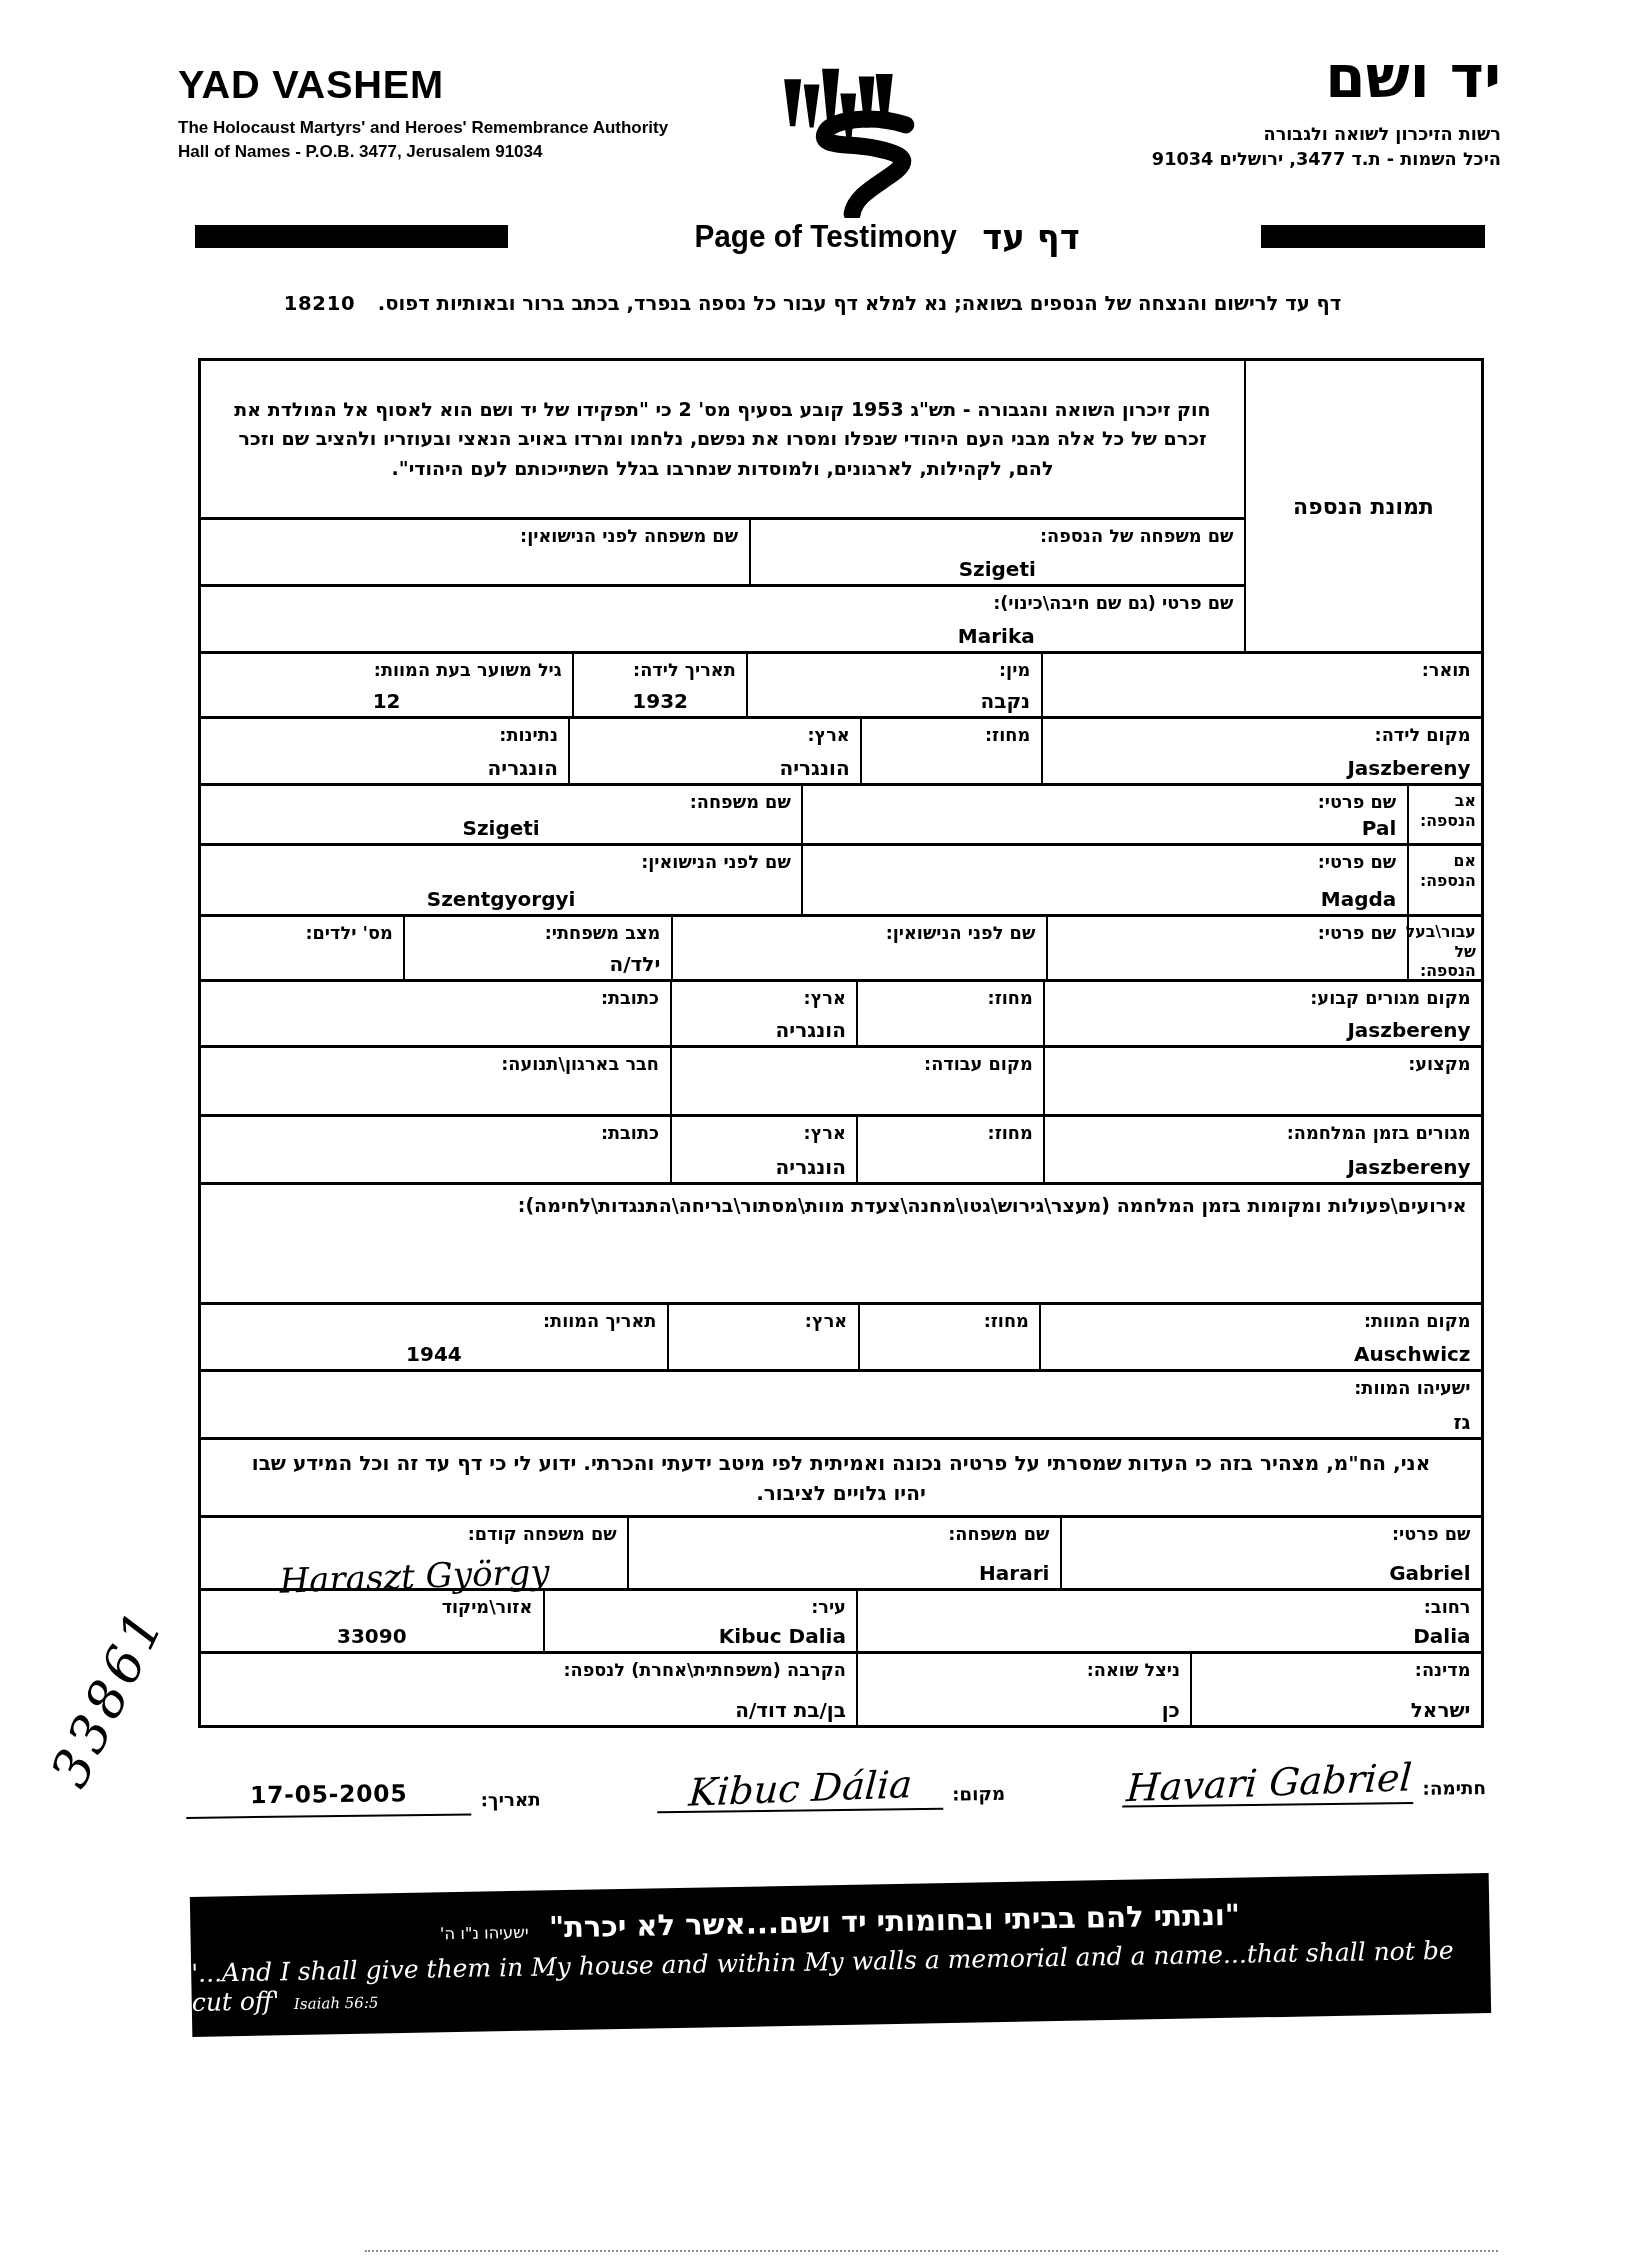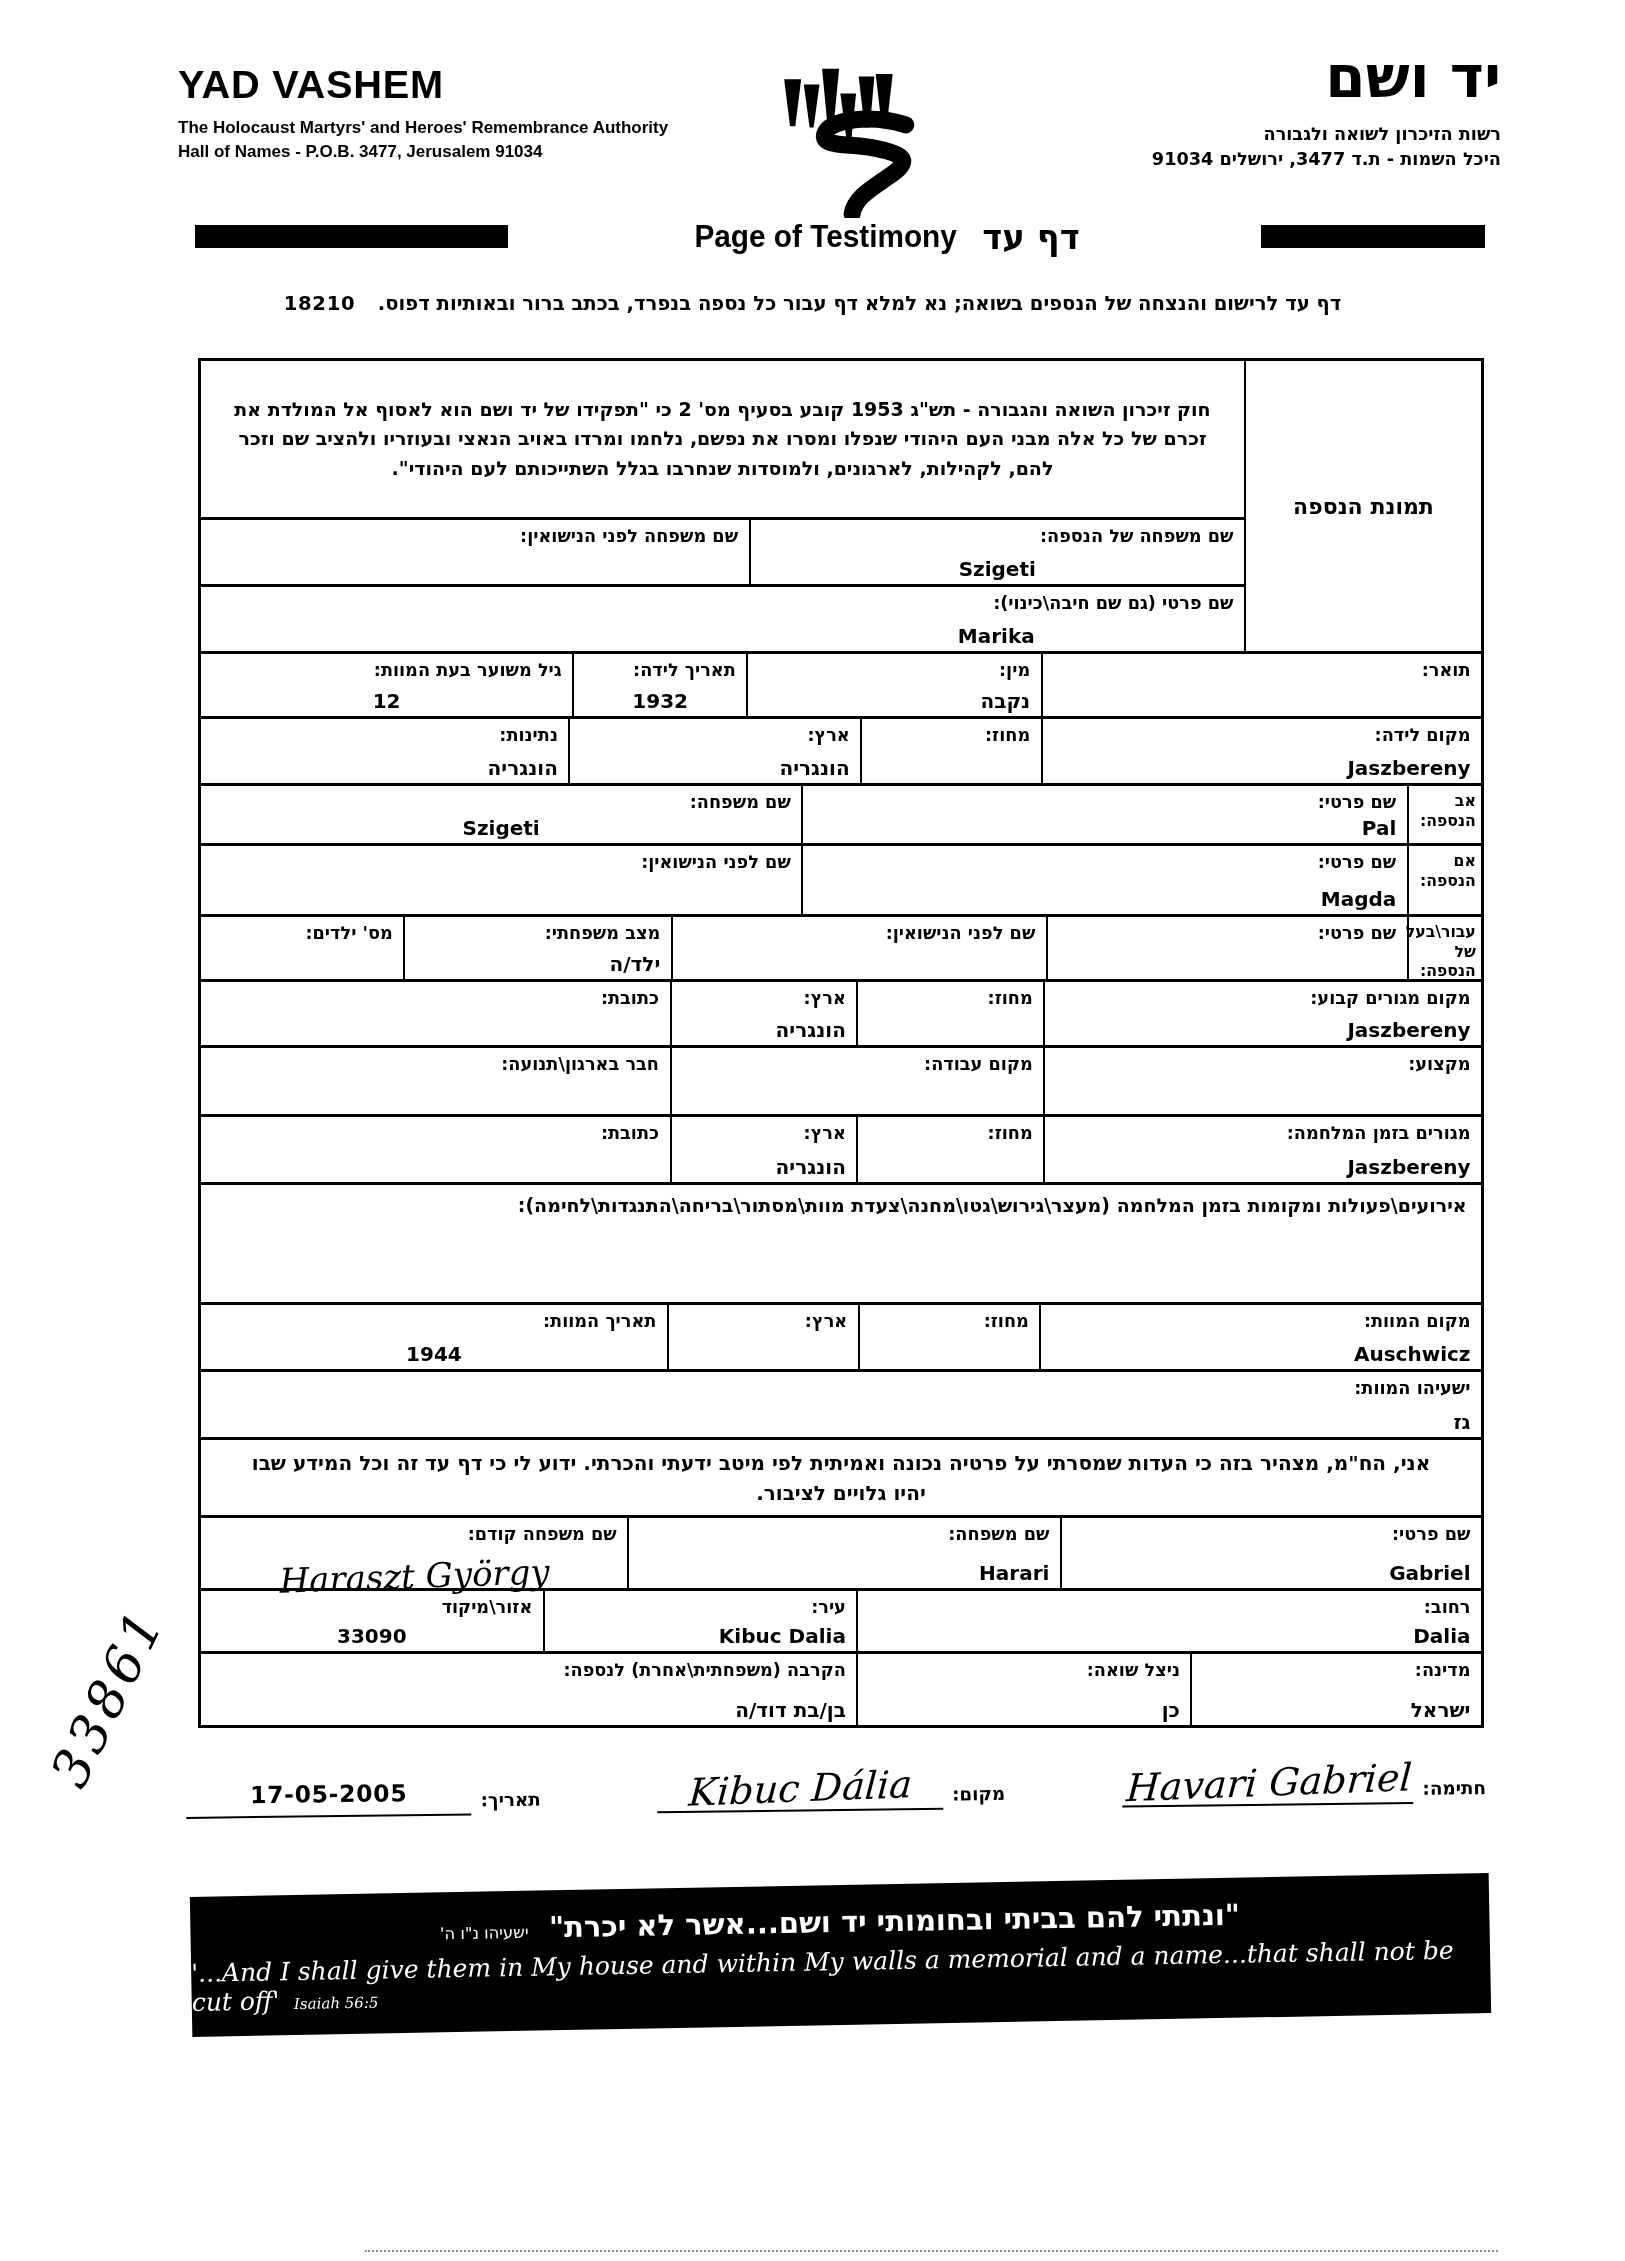--- a/index.html
+++ b/index.html
@@ -219,6 +219,7 @@
       </div>
       <div class="cell grow">
         <div class="lbl">שם לפני הנישואין:</div>
+        <div class="val center">Szentgyorgyi</div>
       </div>
     </div>
 

